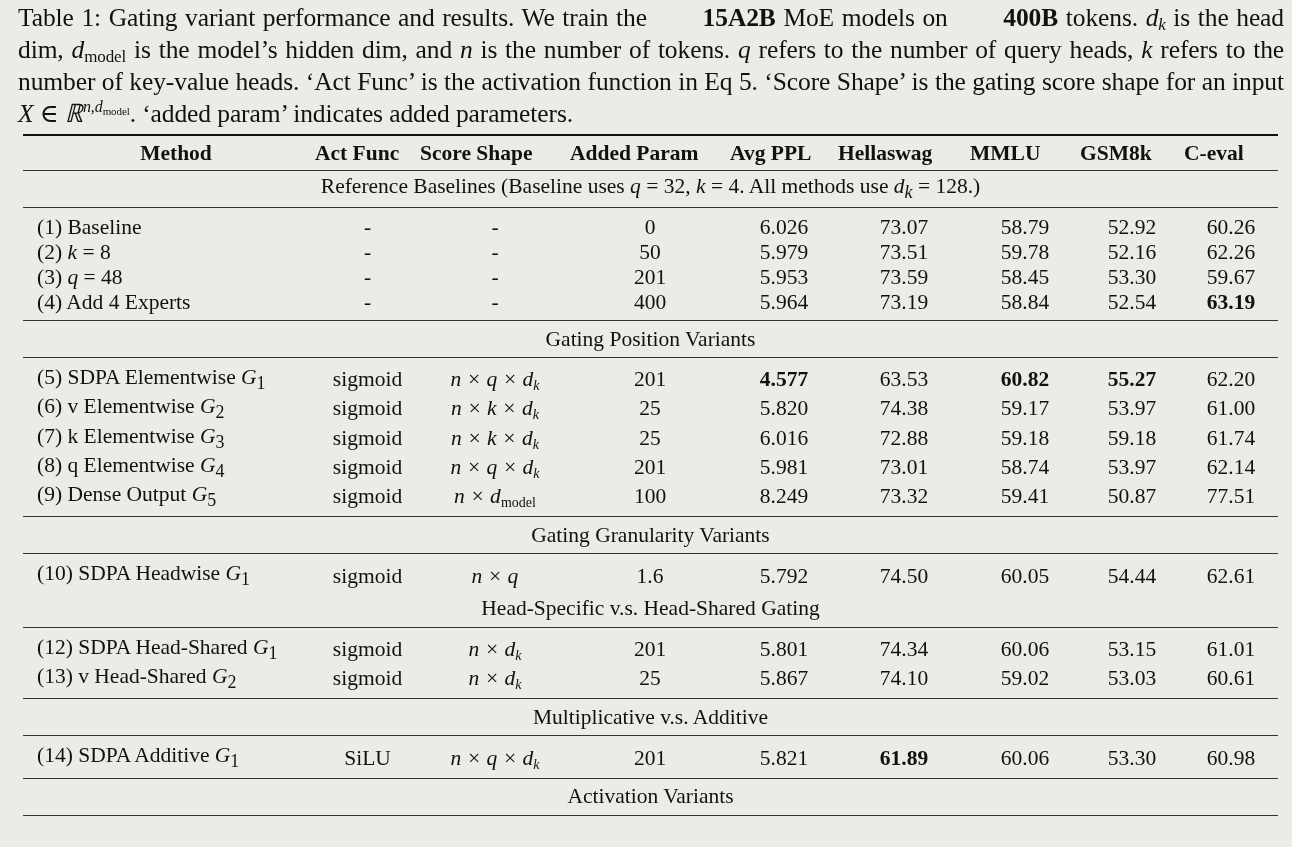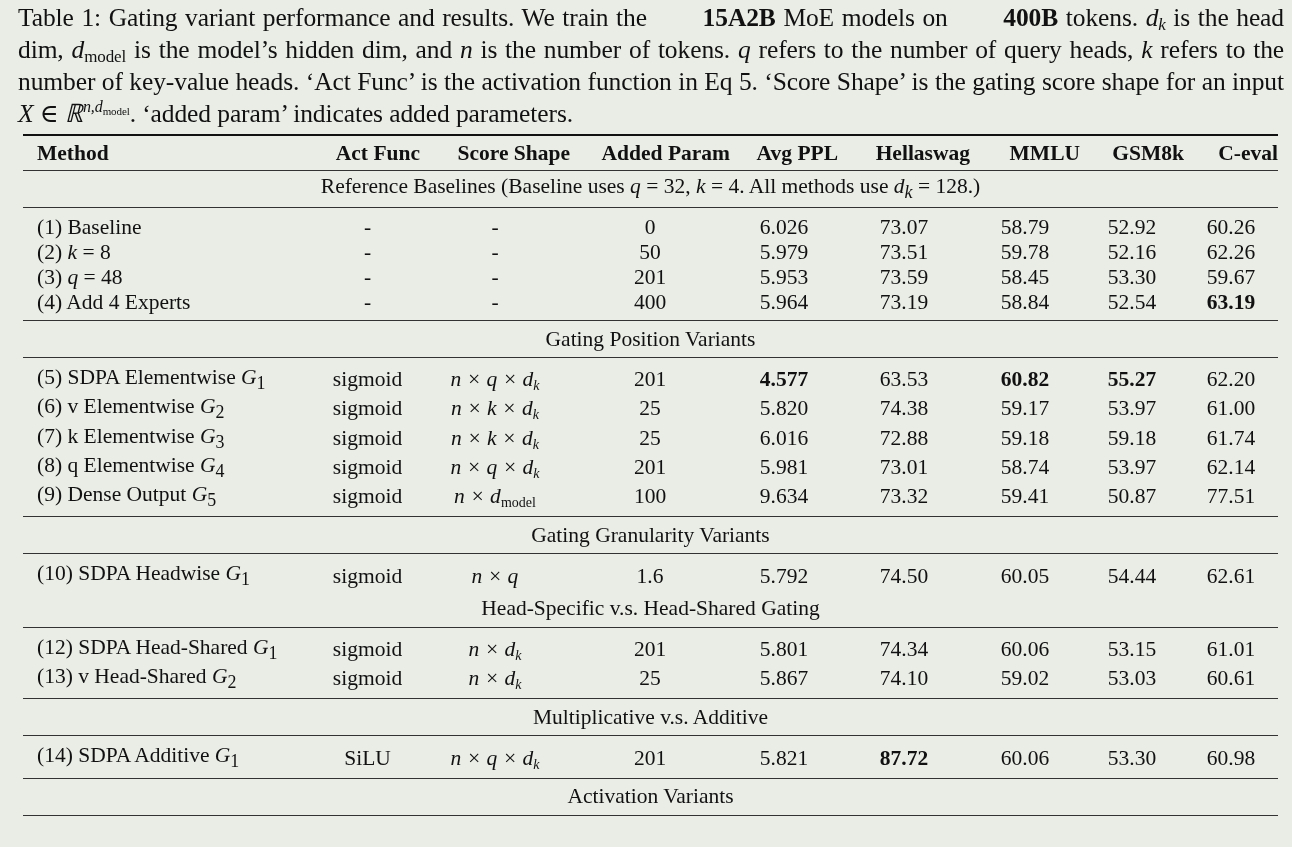--- a/index.html
+++ b/index.html
@@ -26,7 +26,7 @@
   }
   .tbl td, .tbl th { padding: 0; white-space: nowrap; }
   .tbl th { font-weight: bold; height: 34px; text-align: right; }
-  .tbl th.method { text-align: left; padding-left: 14px; }
+  .tbl th.method { text-align: center; padding-left: 14px; }
   .topline { border-top: 2.5px solid #111; }
   .midline td, .midline th { border-bottom: 1.5px solid #333; }
   .section td { text-align: center; height: 36px; border-bottom: 1.5px solid #333; }

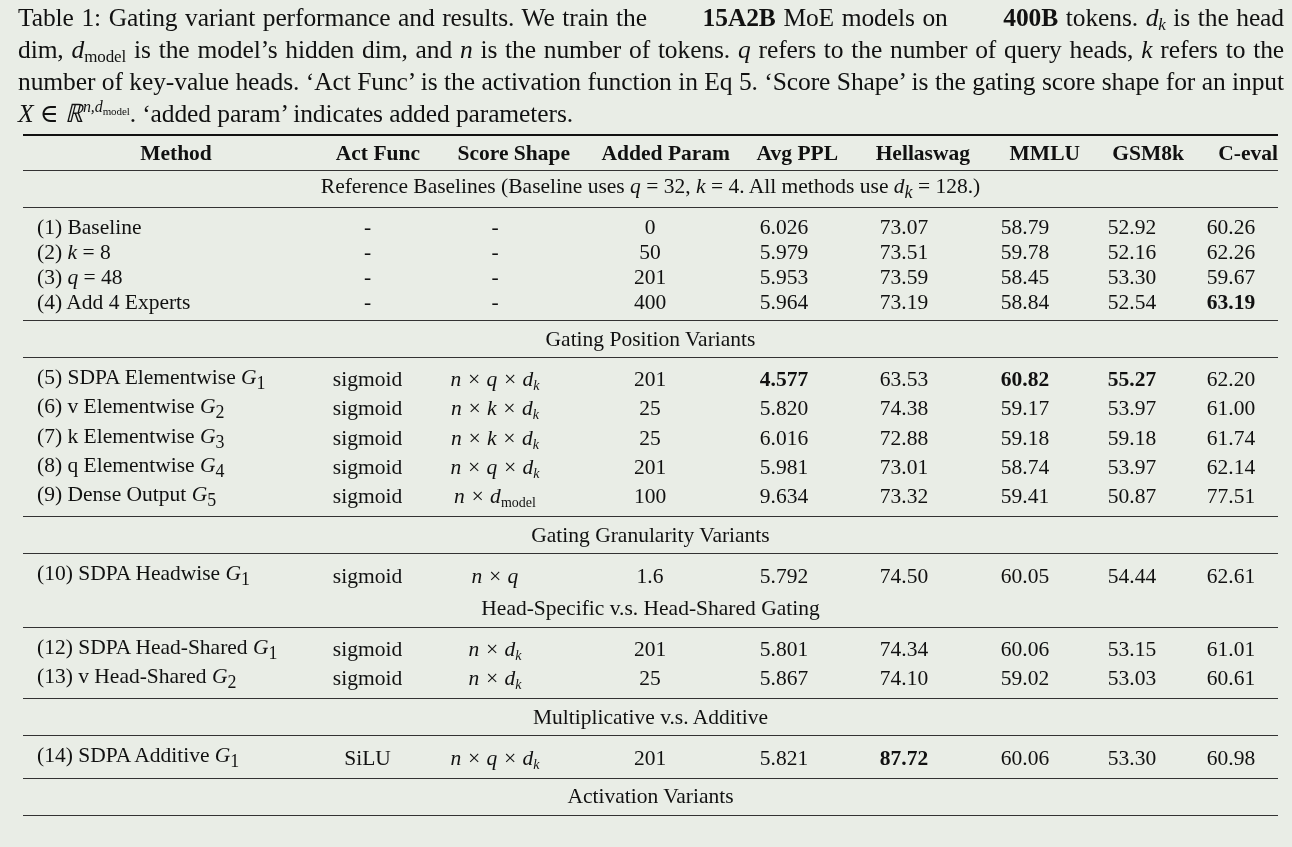--- a/index.html
+++ b/index.html
@@ -25,7 +25,7 @@
     font-size: 21.5px;
   }
   .tbl td, .tbl th { padding: 0; white-space: nowrap; }
-  .tbl th { font-weight: bold; height: 34px; text-align: right; }
+  .tbl th { font-weight: bold; height: 34px; text-align: left; }
   .tbl th.method { text-align: center; padding-left: 14px; }
   .topline { border-top: 2.5px solid #111; }
   .midline td, .midline th { border-bottom: 1.5px solid #333; }

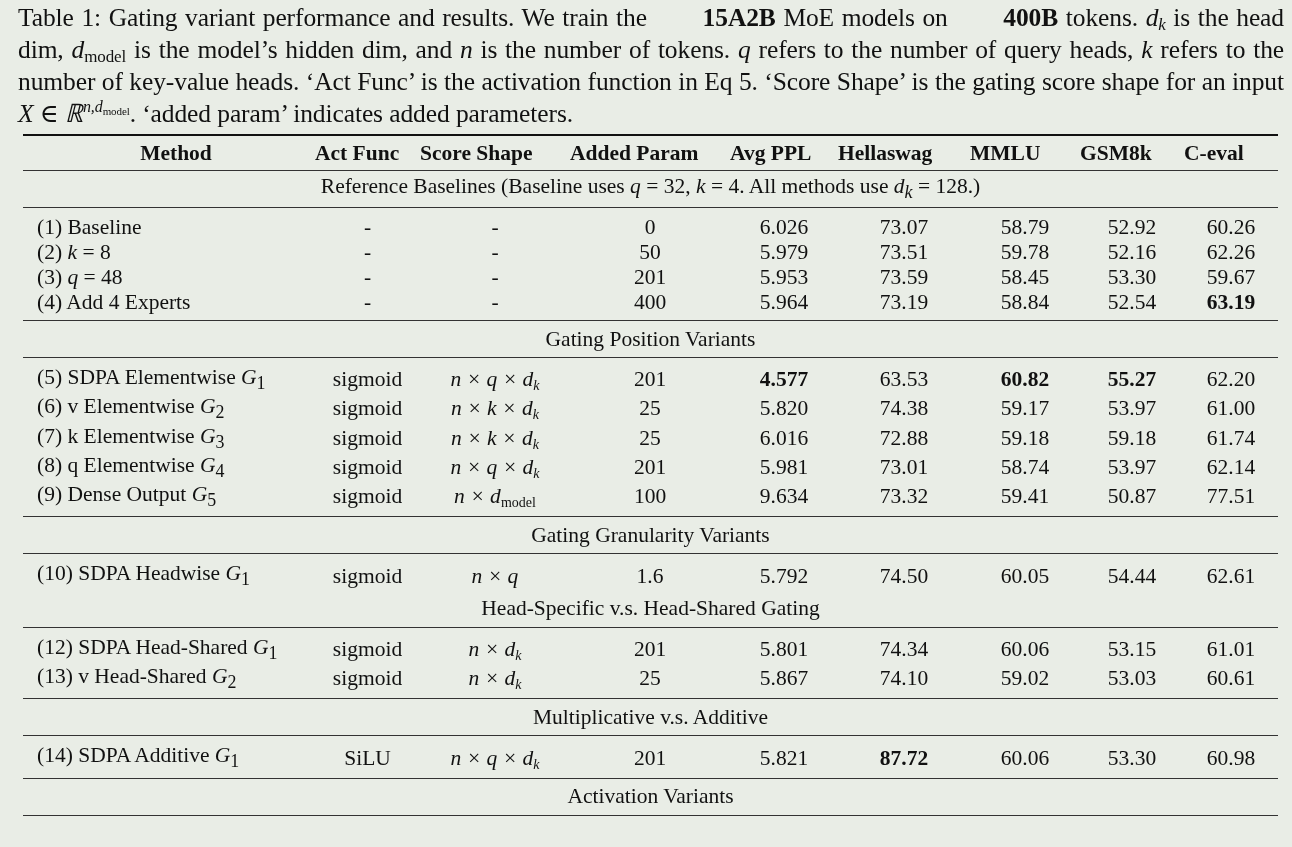--- a/index.html
+++ b/index.html
@@ -169,7 +169,7 @@
         <td>sigmoid</td>
         <td class="math">n × d<sub class="up" style="font-style:normal">model</sub></td>
         <td>100</td>
-        <td>9.634</td>
+        <td>8.249</td>
         <td>73.32</td>
         <td>59.41</td>
         <td>50.87</td>

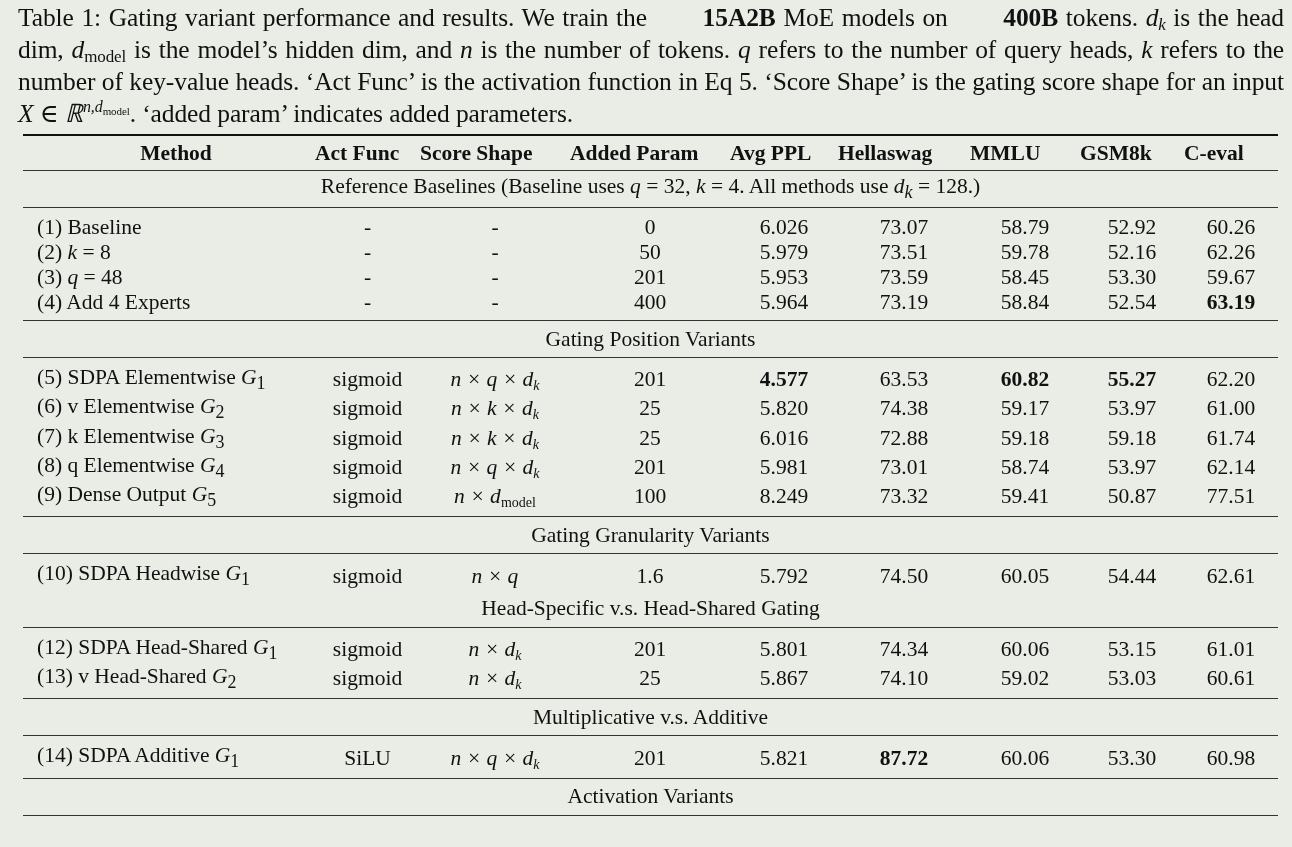--- a/index.html
+++ b/index.html
@@ -223,7 +223,7 @@
         <td class="math">n × q × <i>d</i><sub><i>k</i></sub></td>
         <td>201</td>
         <td>5.821</td>
-        <td class="bold">87.72</td>
+        <td class="bold">61.89</td>
         <td>60.06</td>
         <td>53.30</td>
         <td>60.98</td>

